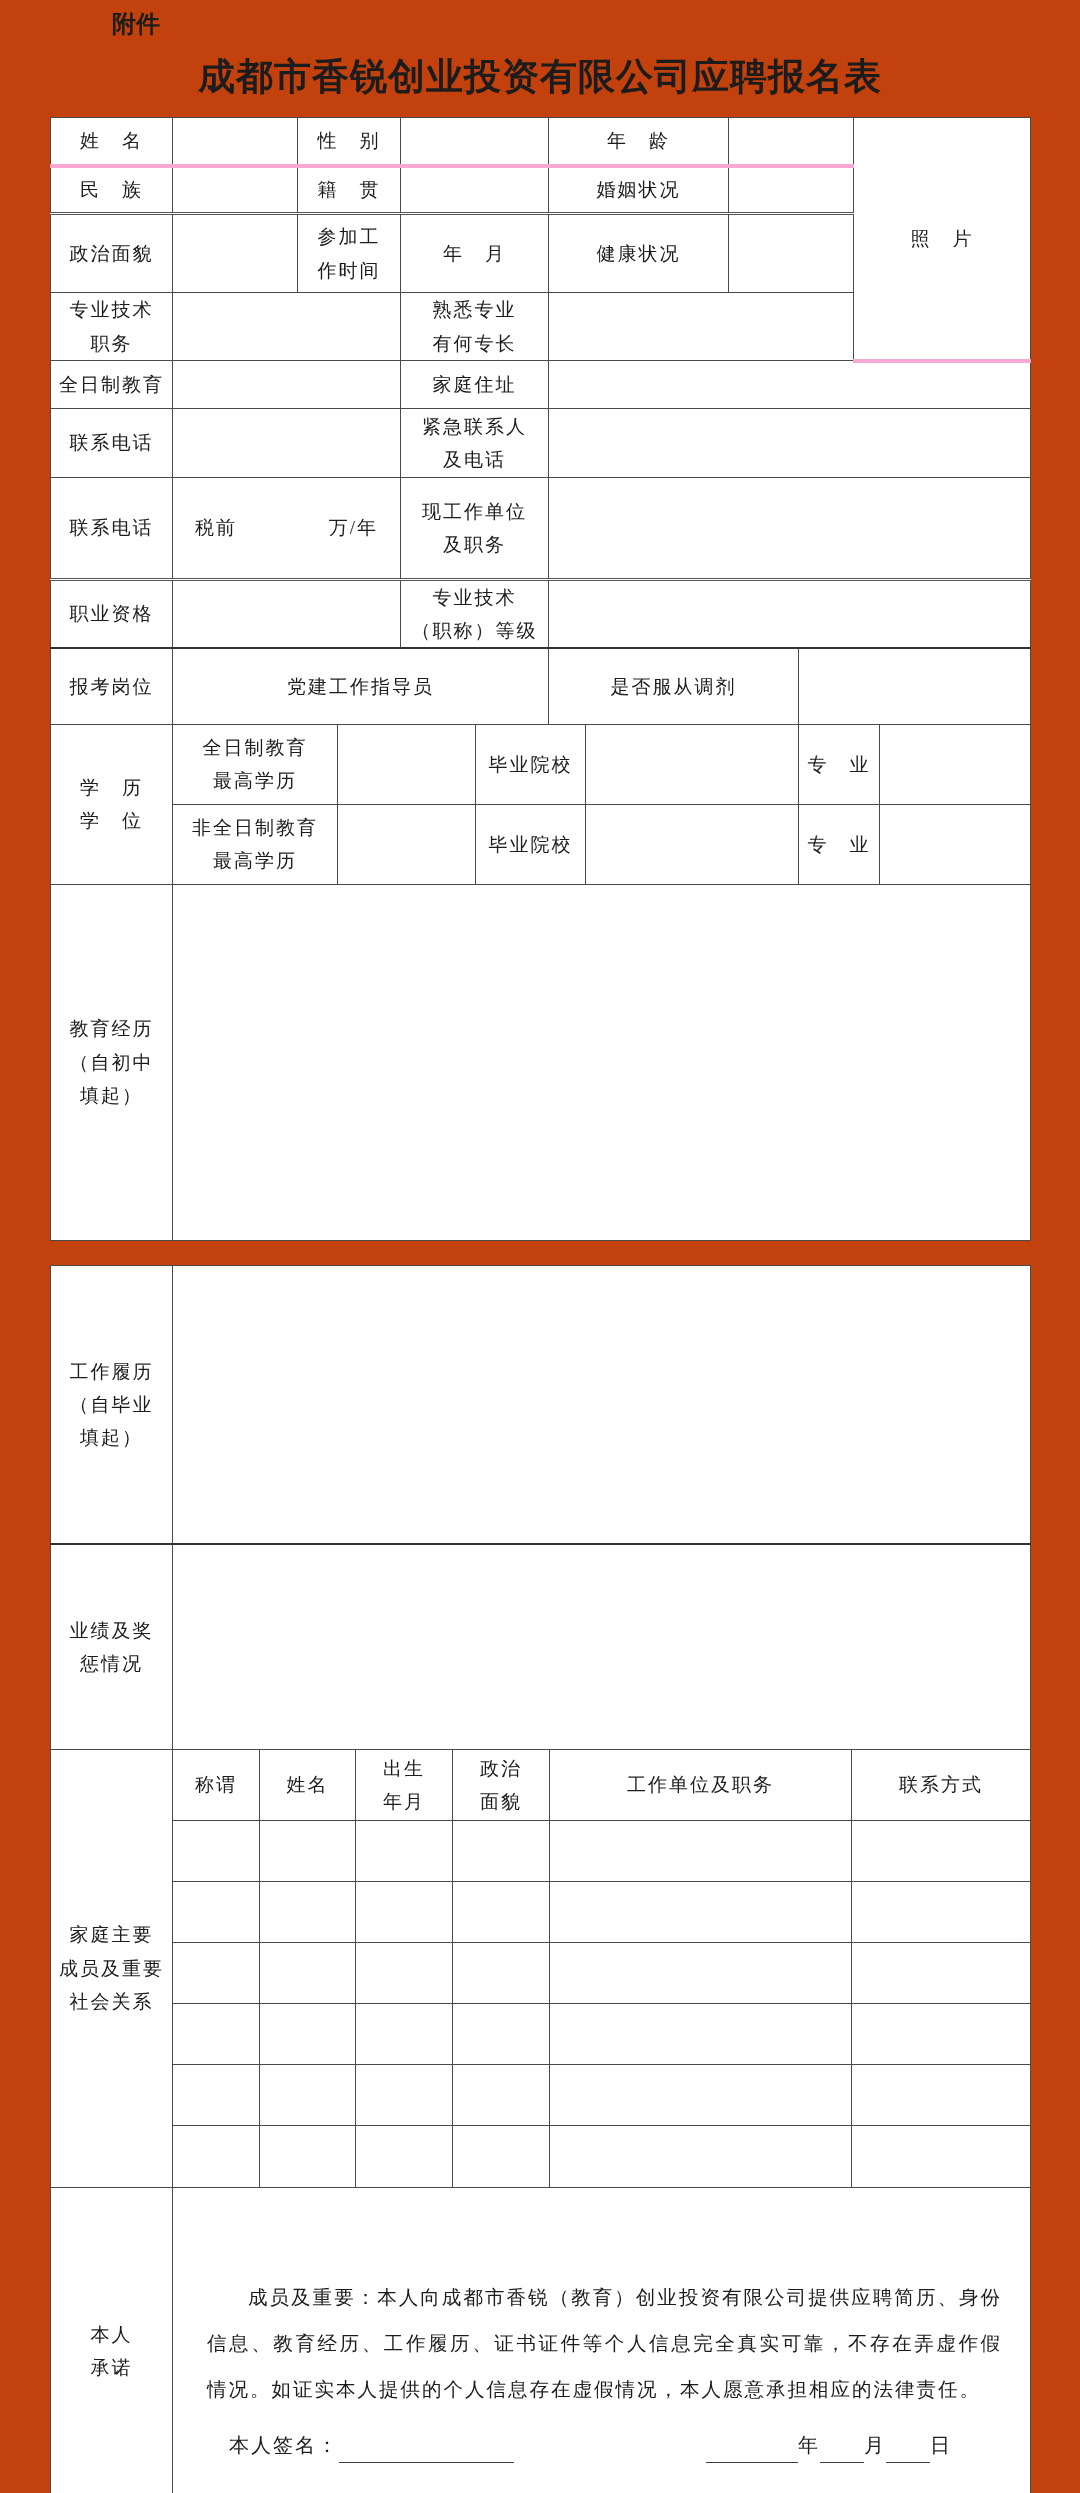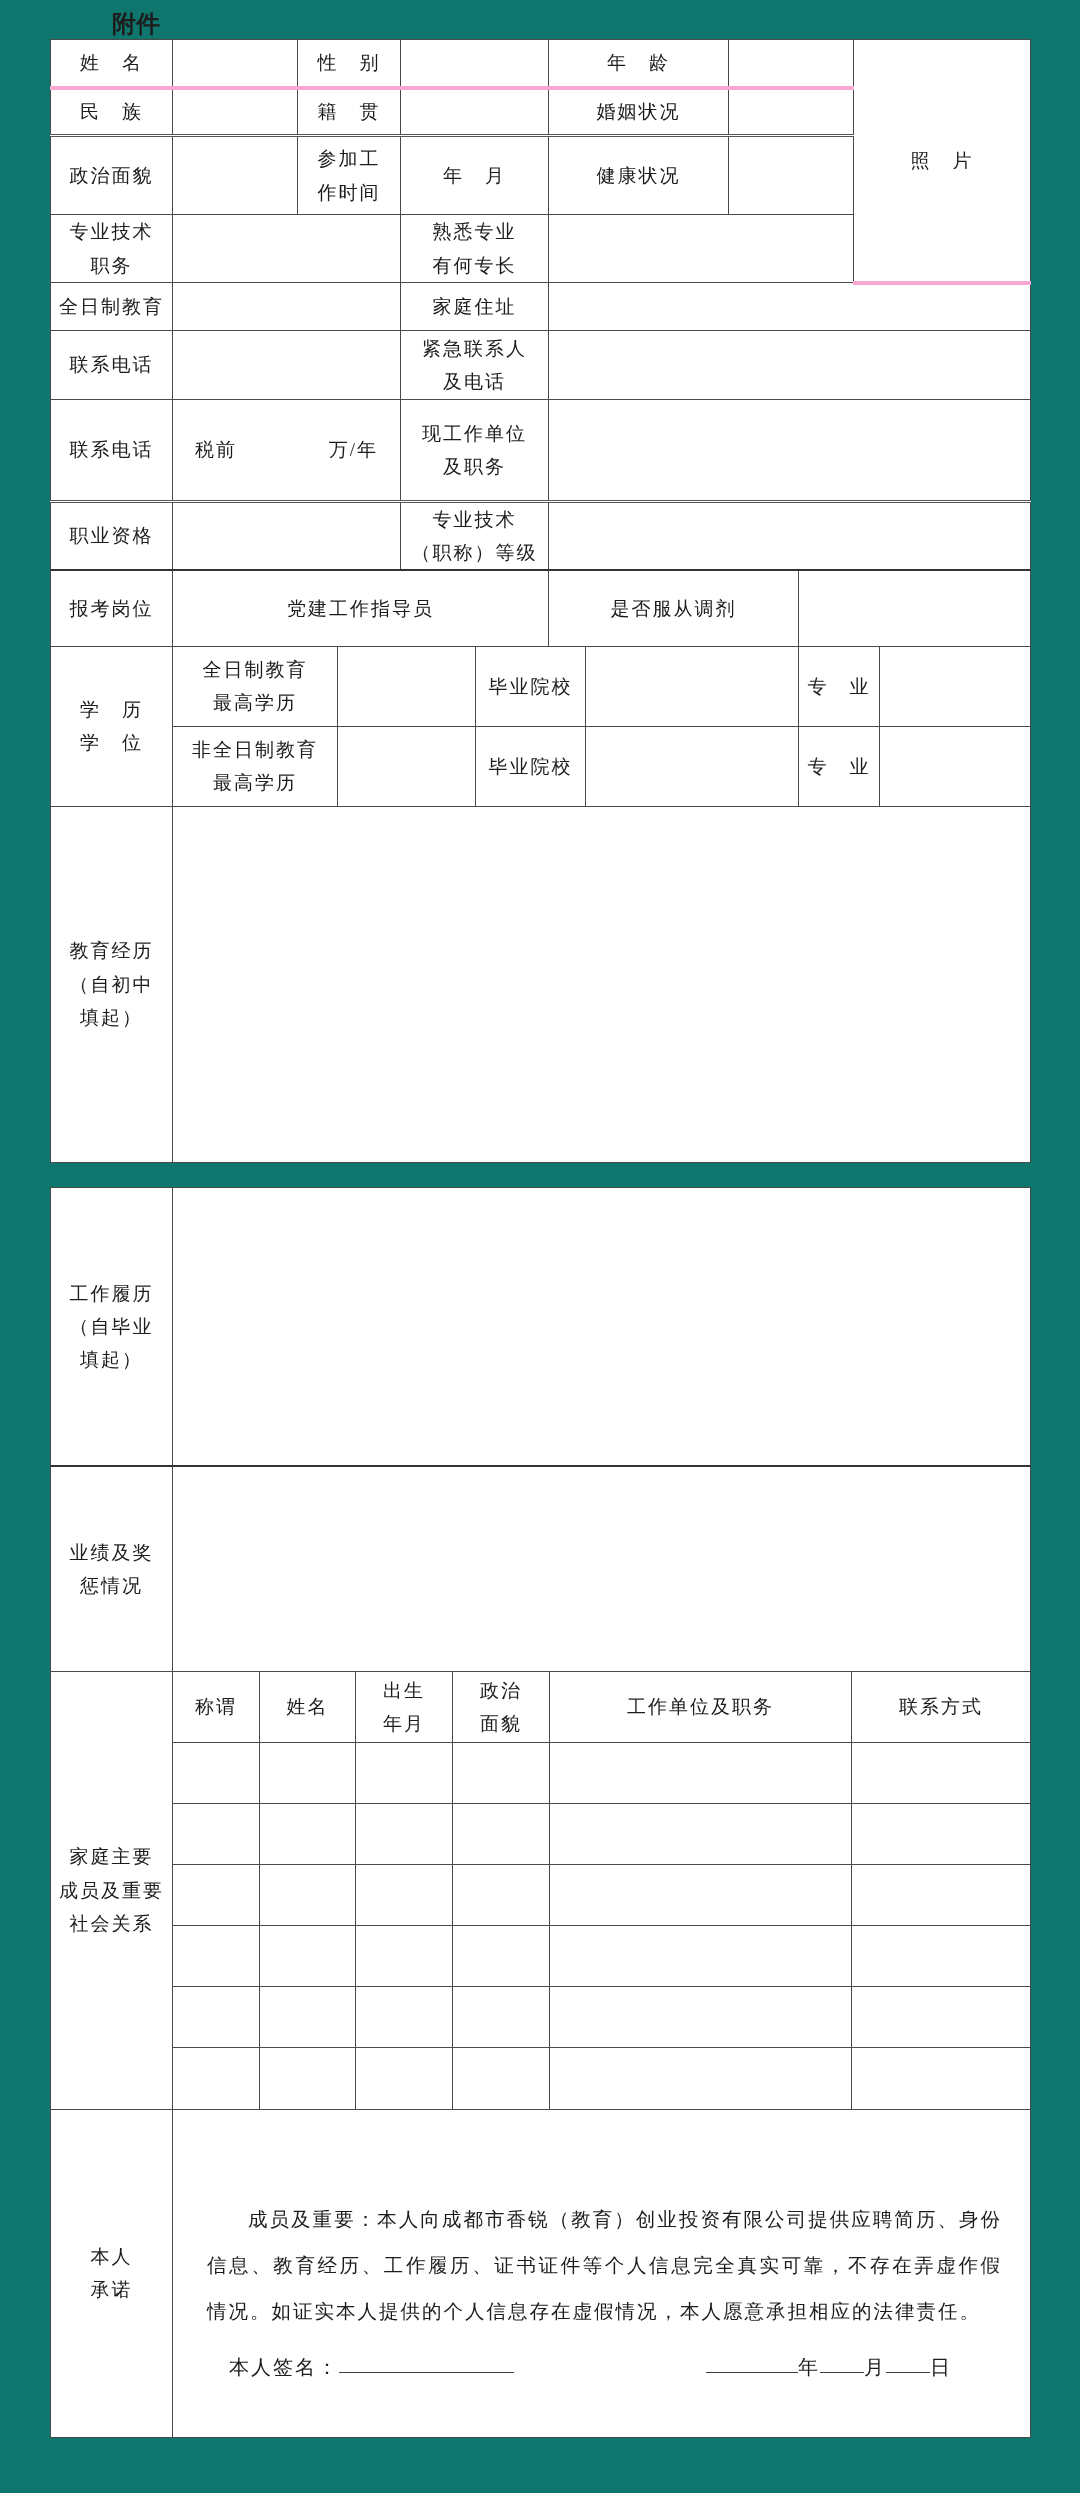--- a/index.html
+++ b/index.html
@@ -8,7 +8,7 @@
     width:1080px;
     height:2493px;
     margin:0 auto;
-    background:#0f766e;
+    background:#c2410c;
     font-family:"Liberation Serif","DejaVu Serif",serif;
     color:#1c1c1c;
     overflow:hidden;

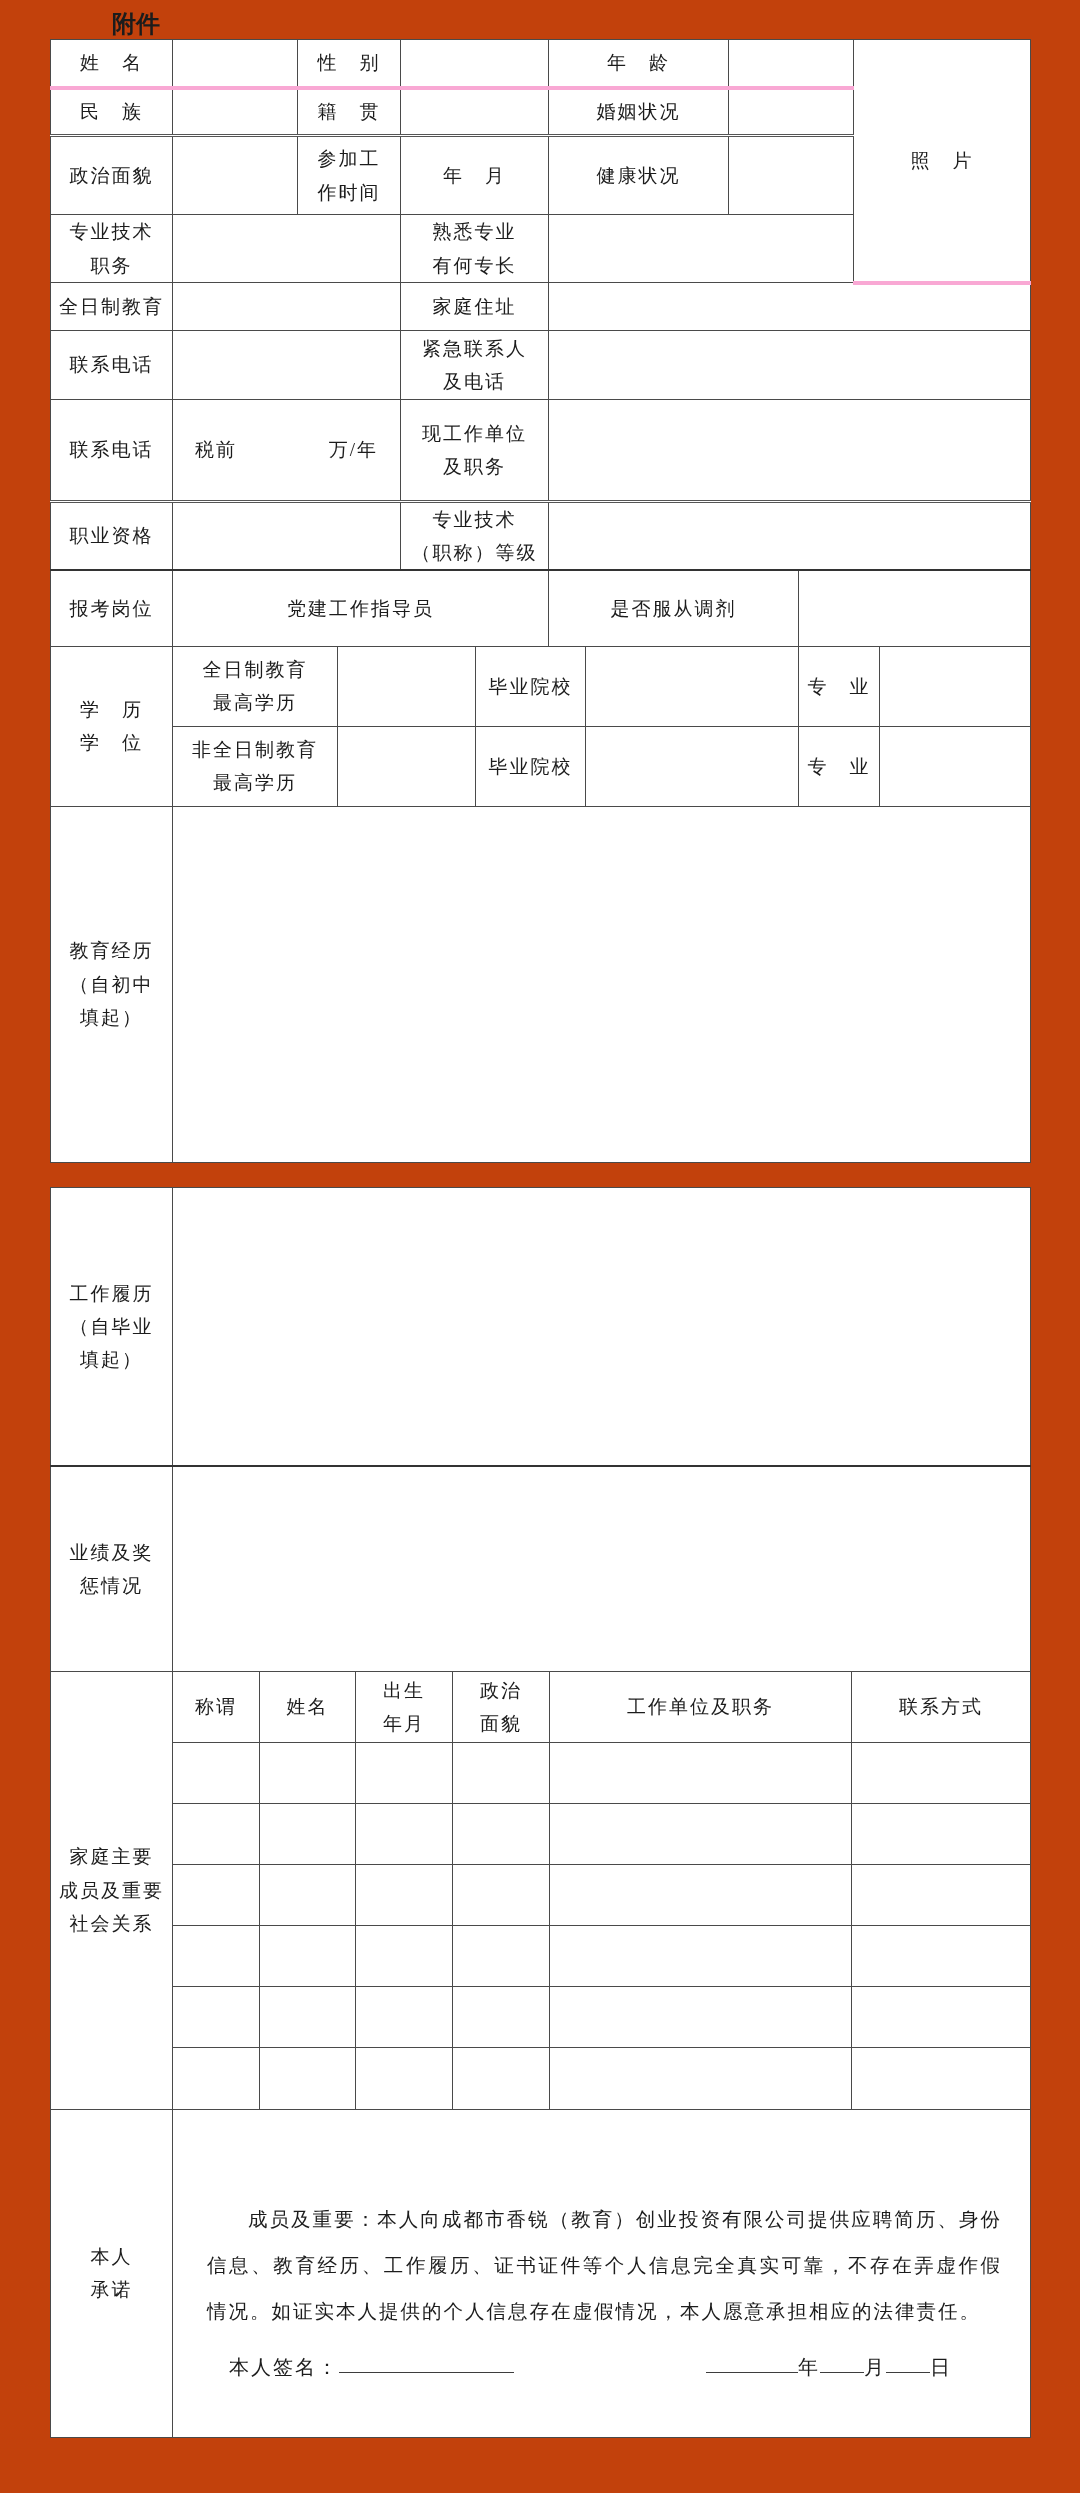--- a/index.html
+++ b/index.html
@@ -99,6 +99,7 @@
 <div class="page">
 
   <div class="attachment">附件</div>
+  <div class="title">成都市香锐创业投资有限公司应聘报名表</div>
 
   <table class="frm">
     <colgroup>

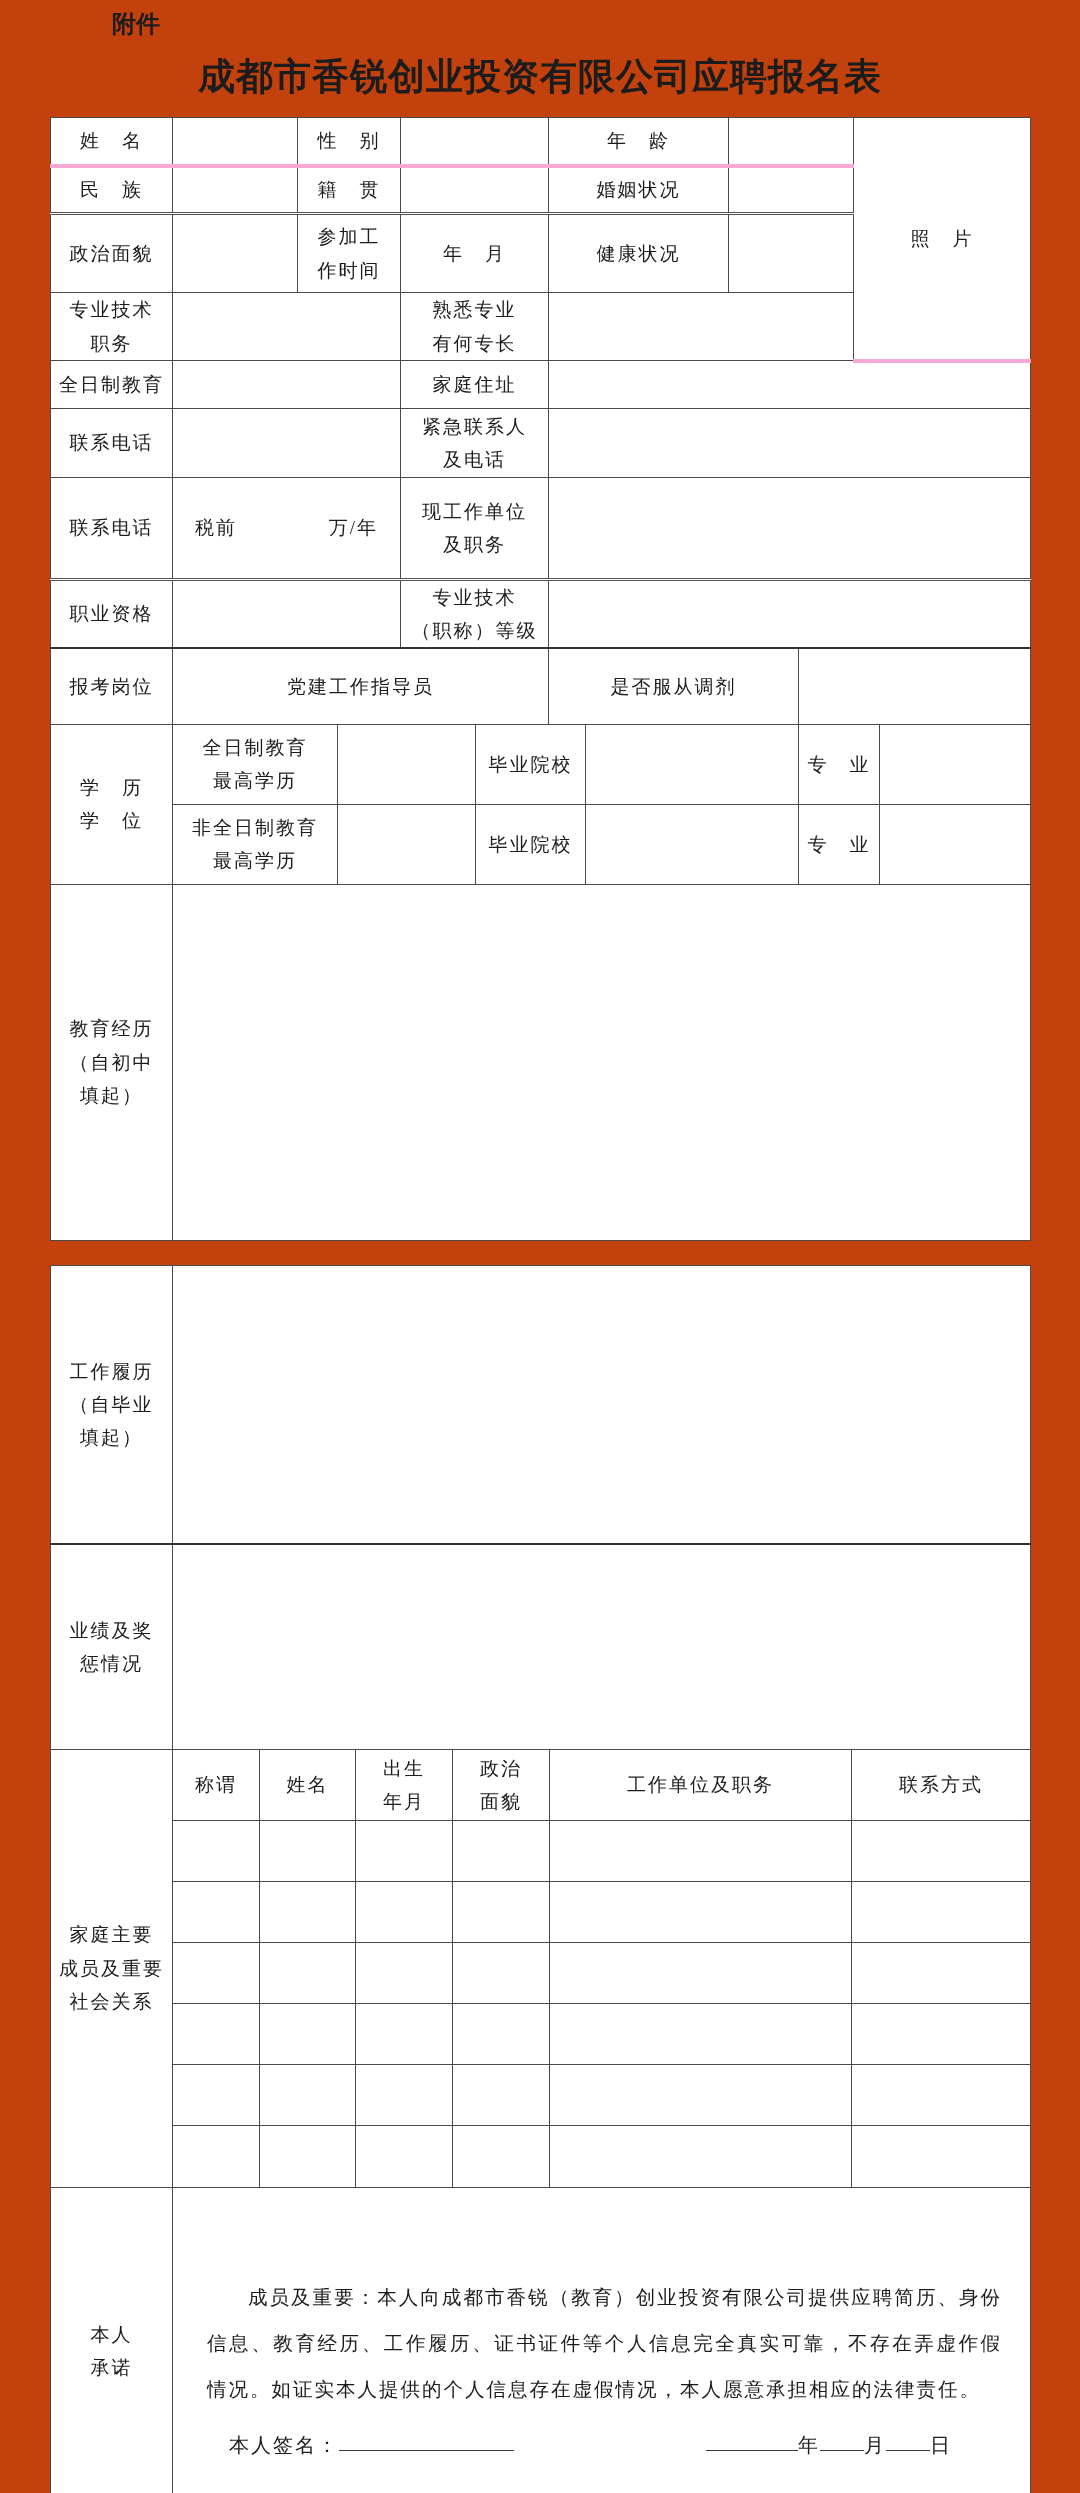--- a/index.html
+++ b/index.html
@@ -82,7 +82,7 @@
     font-size:20px;
     white-space:nowrap;
   }
-  .sign-group{display:flex;}
+  .sign-group{display:flex;align-items:flex-end;}
   .blank{
     display:inline-block;
     border-bottom:1.5px solid #3d3d3d;

